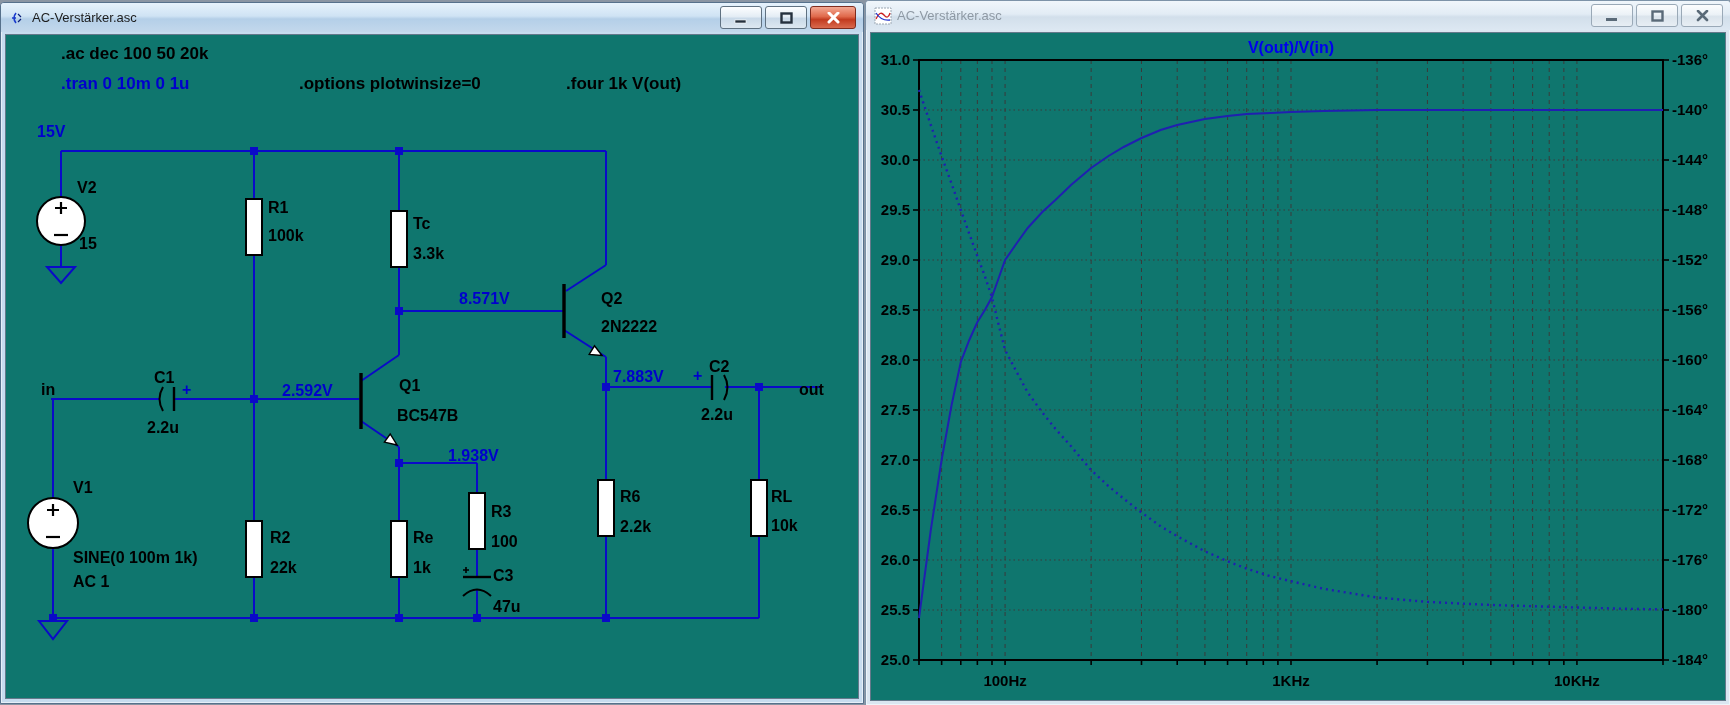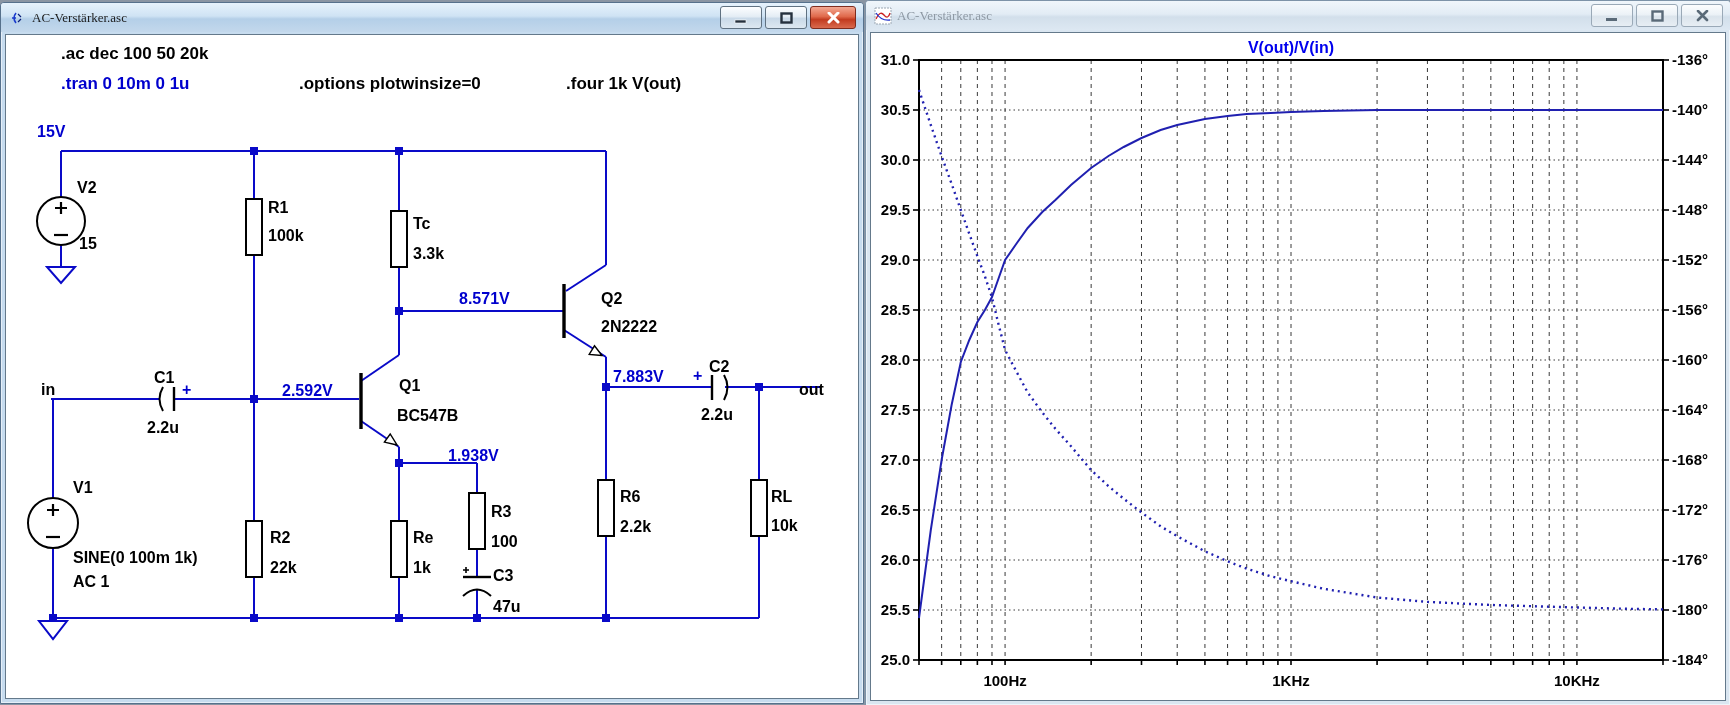--- a/index.html
+++ b/index.html
@@ -8,7 +8,7 @@
     box-shadow:inset 0 0 0 1px rgba(255,255,255,.55);}
   .window.active{background:#c7dcef;}
   .window.inactive{background:#dae6f1;border-color:#7d93a8;}
-  .titlebar{height:29px;display:flex;align-items:center;padding:0 5px;border-radius:3px 3px 0 0;font-family:Liberation Serif, serif;}
+  .titlebar{height:29px;display:flex;align-items:center;padding:0 5px;border-radius:3px 3px 0 0;}
   .active .titlebar{background:linear-gradient(#e6f2fc,#cfe3f4 45%,#b4cfe8 55%,#c3d8ec);}
   .inactive .titlebar{background:linear-gradient(#f0f6fb,#e2ecf5 45%,#d2dfeb 55%,#dde8f2);}
   .win-icon{width:18px;height:18px;margin:0 5px 0 3px;flex:0 0 auto;}

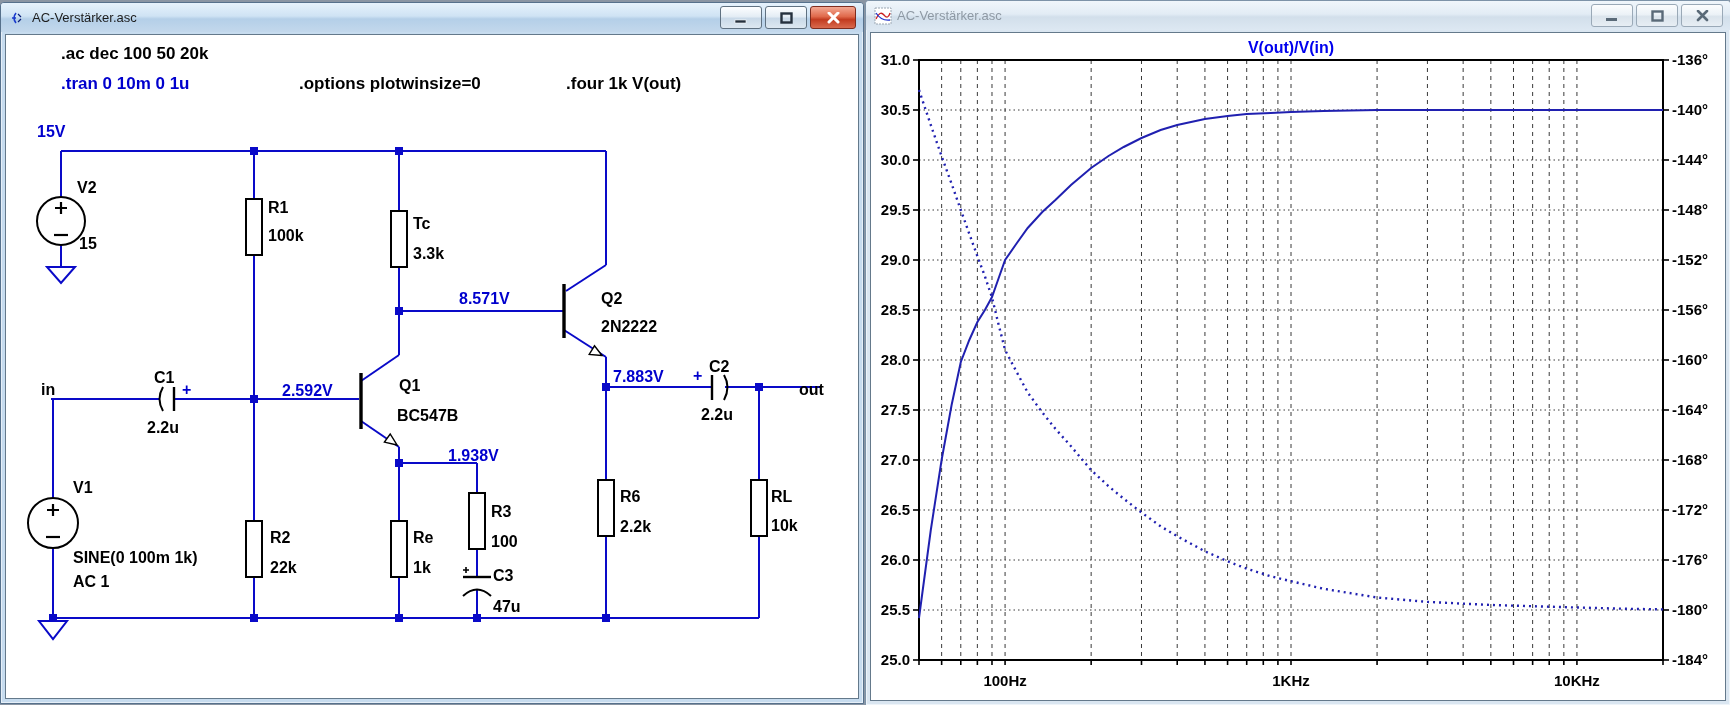--- a/index.html
+++ b/index.html
@@ -21,7 +21,7 @@
   .inactive .tb-btn{border:1px solid #9aa9b7;background:linear-gradient(#fcfdfe,#ecf2f7 45%,#dbe4ec 55%,#e7eef4);}
   .tb-btn.close{width:44px;}
   .active .tb-btn.close{border:1px solid #7e2c1e;background:linear-gradient(#f3a893,#e06a4c 45%,#c23b20 60%,#d96a4e);}
-  .content{position:absolute;left:4px;right:4px;top:31px;bottom:4px;background:#ffffff;
+  .content{position:absolute;left:4px;right:4px;top:31px;bottom:4px;background:#0f766e;
     border:1px solid #64798b;}
   svg{display:block;}
   text{font-family:"Liberation Sans",sans-serif;}

